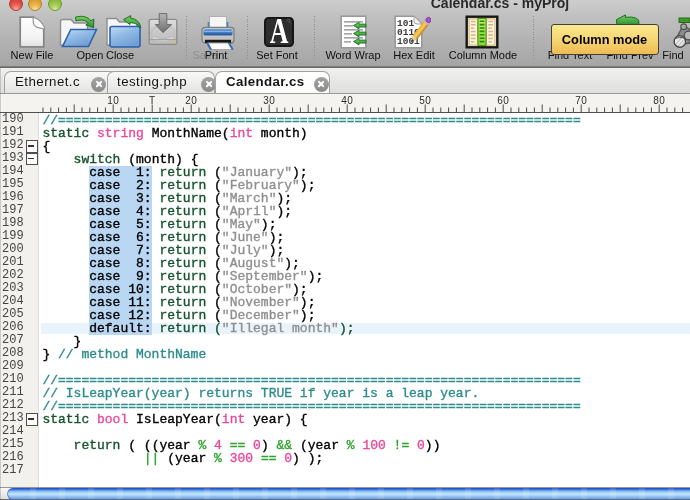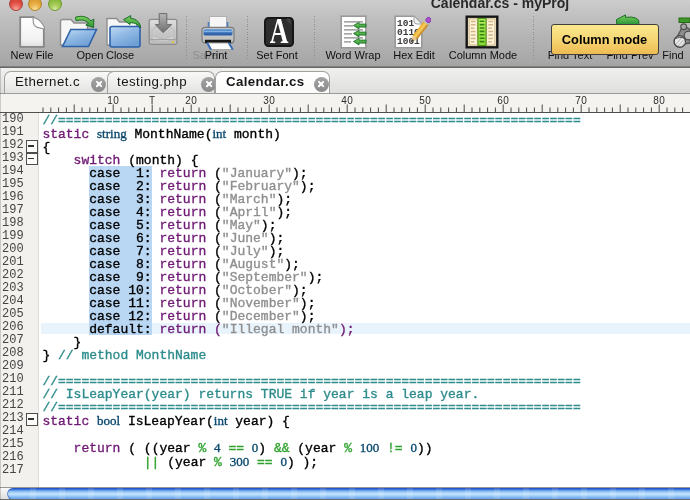--- a/index.html
+++ b/index.html
@@ -37,7 +37,7 @@
 #linehl{left:41px;top:322.5px;width:649px;height:11px;background:#e9f3fc;}
 #colsel{left:89.2px;top:166px;width:62.4px;height:169px;background:#b9d7f3;}
 #code{left:42.4px;top:114px;font-family:"Liberation Mono",monospace;font-size:13px;line-height:13px;color:#000;white-space:pre;margin:0;-webkit-text-stroke:0.35px;}
-.k{color:#701a75;}
+.k{color:#14532d;}
 .t{color:#0c4a6e;font-family:Liberation Serif, serif;}
 .c{color:#2e8c8c;}
 .s{color:#8f8f8f;}

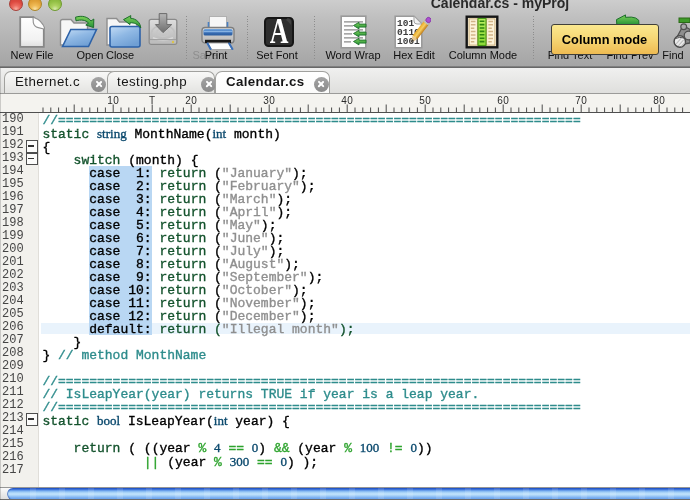--- a/index.html
+++ b/index.html
@@ -38,7 +38,7 @@
 #colsel{left:89.2px;top:166px;width:62.4px;height:169px;background:#b9d7f3;}
 #code{left:42.4px;top:114px;font-family:"Liberation Mono",monospace;font-size:13px;line-height:13px;color:#000;white-space:pre;margin:0;-webkit-text-stroke:0.35px;}
 .k{color:#14532d;}
-.t{color:#0c4a6e;font-family:Liberation Serif, serif;}
+.t{color:#ec4899;}
 .c{color:#2e8c8c;}
 .s{color:#8f8f8f;}
 .o{color:#2da32d;}

